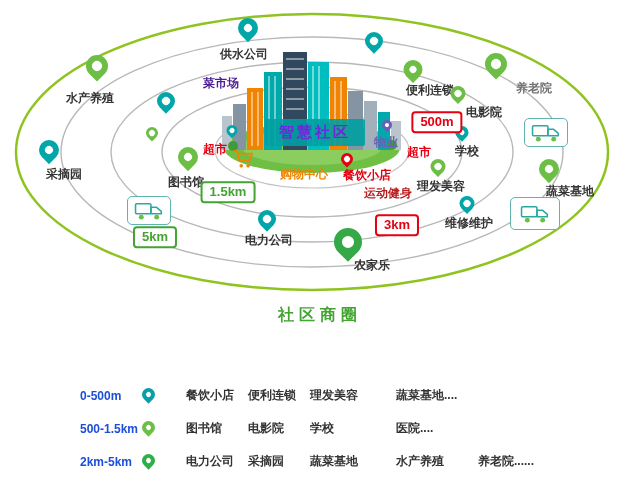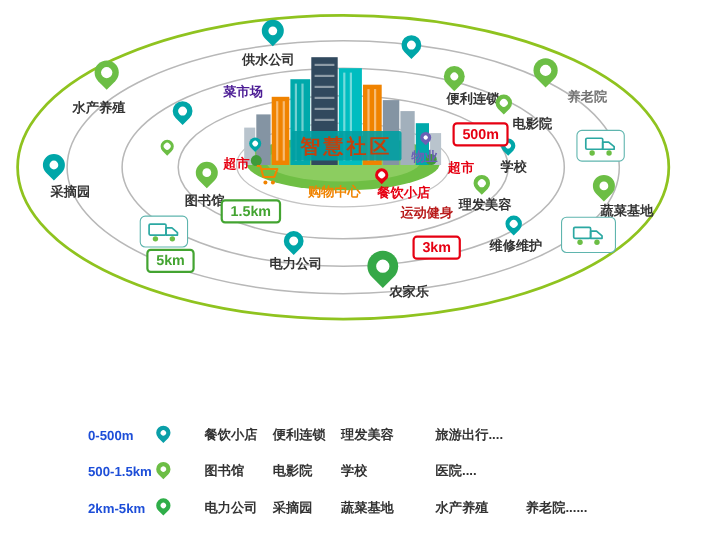--- a/index.html
+++ b/index.html
@@ -13,7 +13,7 @@
   .cart{position:absolute;}
   .badge{position:absolute;transform:translate(-50%,-50%);background:#fff;border:2px solid;border-radius:4px;font-weight:bold;font-size:13px;line-height:1.2;padding:1px 7px;white-space:nowrap;}
   .truck-box{position:absolute;background:#fff;border:1.5px solid #5fb5ae;border-radius:5px;display:flex;align-items:center;justify-content:center;}
-  .banner{position:absolute;left:265px;top:119px;width:100px;height:27px;background:rgba(0,158,162,.9);color:#c2410c;font-size:18px;font-weight:bold;display:flex;align-items:center;justify-content:center;letter-spacing:3px;border-radius:2px;font-family:Liberation Mono, monospace;}
+  .banner{position:absolute;left:265px;top:119px;width:100px;height:27px;background:rgba(0,158,162,.9);color:#6d28d9;font-size:15px;font-weight:bold;display:flex;align-items:center;justify-content:center;letter-spacing:3px;border-radius:2px;font-family:Liberation Mono, monospace;}
   .circle-title{position:absolute;top:305px;left:0;width:100%;text-align:center;color:#43a431;font-size:16px;font-weight:bold;letter-spacing:5px;}
   .legend{position:absolute;left:80px;top:379px;}
   .legend-row{display:grid;grid-template-columns:62px 44px 62px 62px 86px 82px auto;align-items:center;height:33px;}

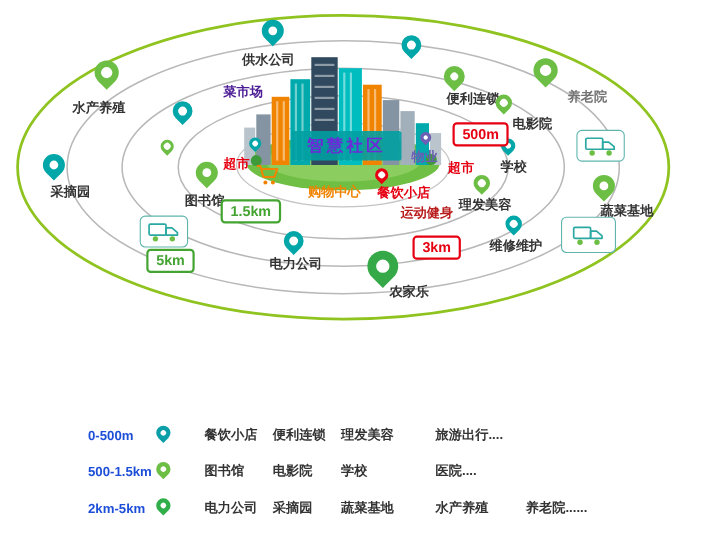--- a/index.html
+++ b/index.html
@@ -183,6 +183,7 @@
 
   <div class="banner">智慧社区</div>
 
+  <div class="circle-title">社区商圈</div>
 
   <div class="legend">
       <div class="legend-row">

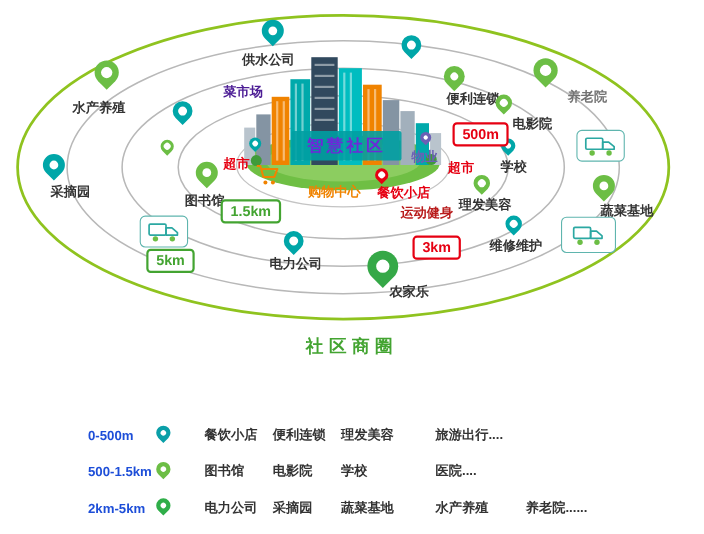--- a/index.html
+++ b/index.html
@@ -192,7 +192,7 @@
         <div class="legend-item">餐饮小店</div>
         <div class="legend-item">便利连锁</div>
         <div class="legend-item">理发美容</div>
-        <div class="legend-item">旅游出行....</div>
+        <div class="legend-item">蔬菜基地....</div>
       </div>
       <div class="legend-row">
         <div class="legend-range">500-1.5km</div>

